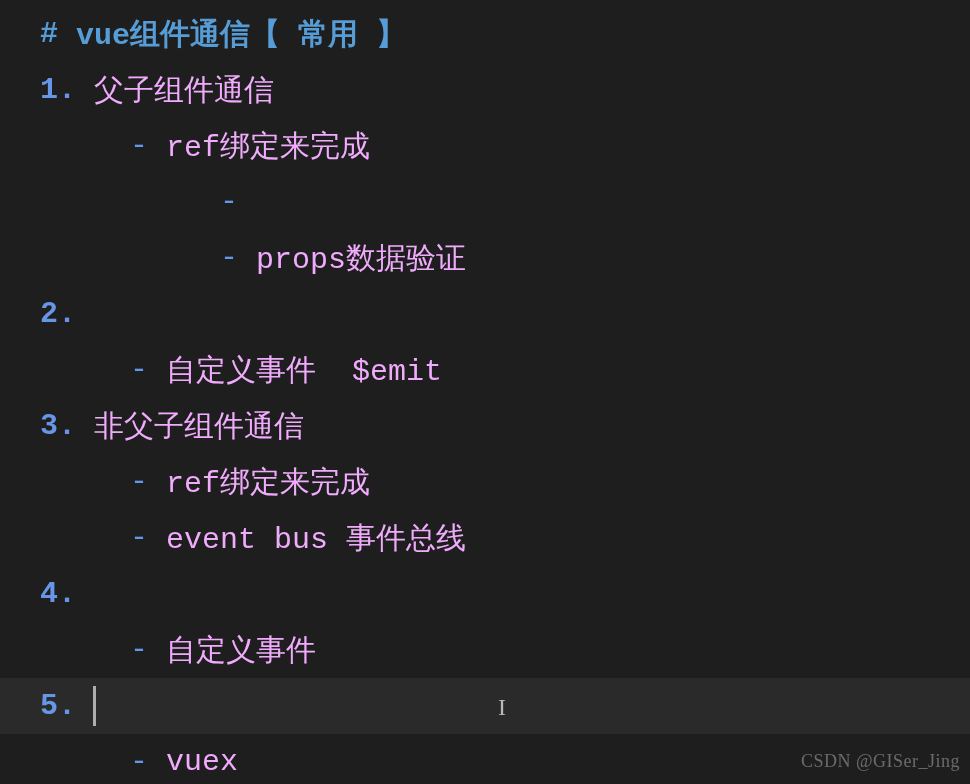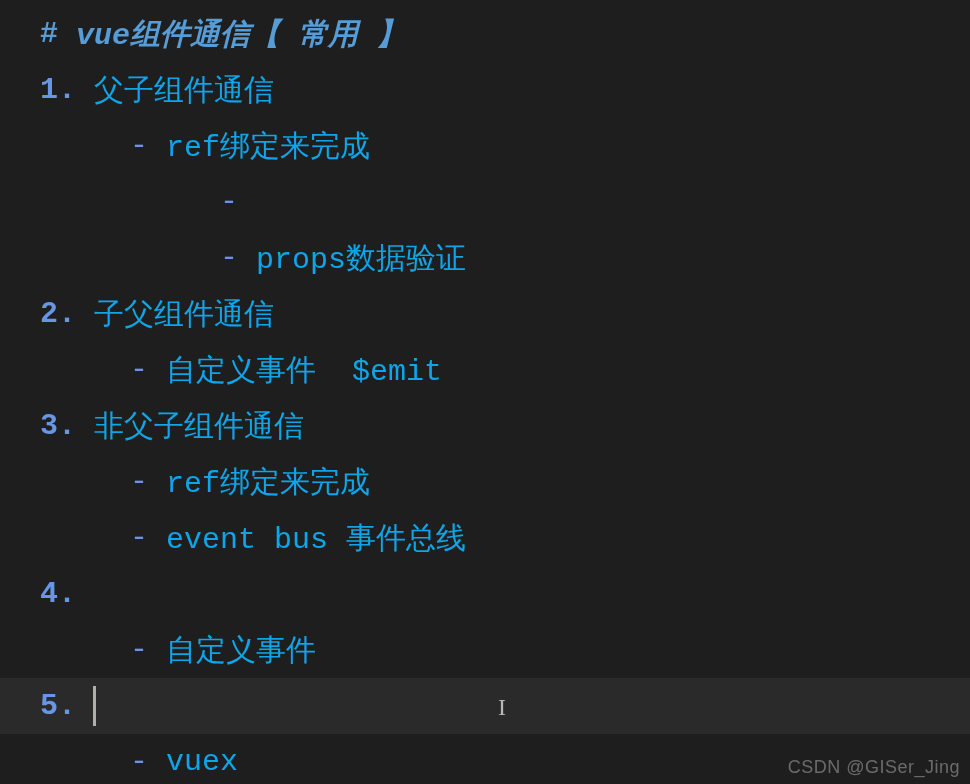--- a/index.html
+++ b/index.html
@@ -22,7 +22,7 @@
     white-space: pre;
   }
   .heading-hash { color: #569cd6; font-weight: bold; }
-  .heading-text { color: #569cd6; font-weight: bold; font-style: italic; }
+  .heading-text { color: #569cd6; font-weight: bold; }
   .number { color: #6796e6; font-weight: bold; }
   .dot { color: #6796e6; font-weight: bold; }
   .text { color: #0ea5e9; }

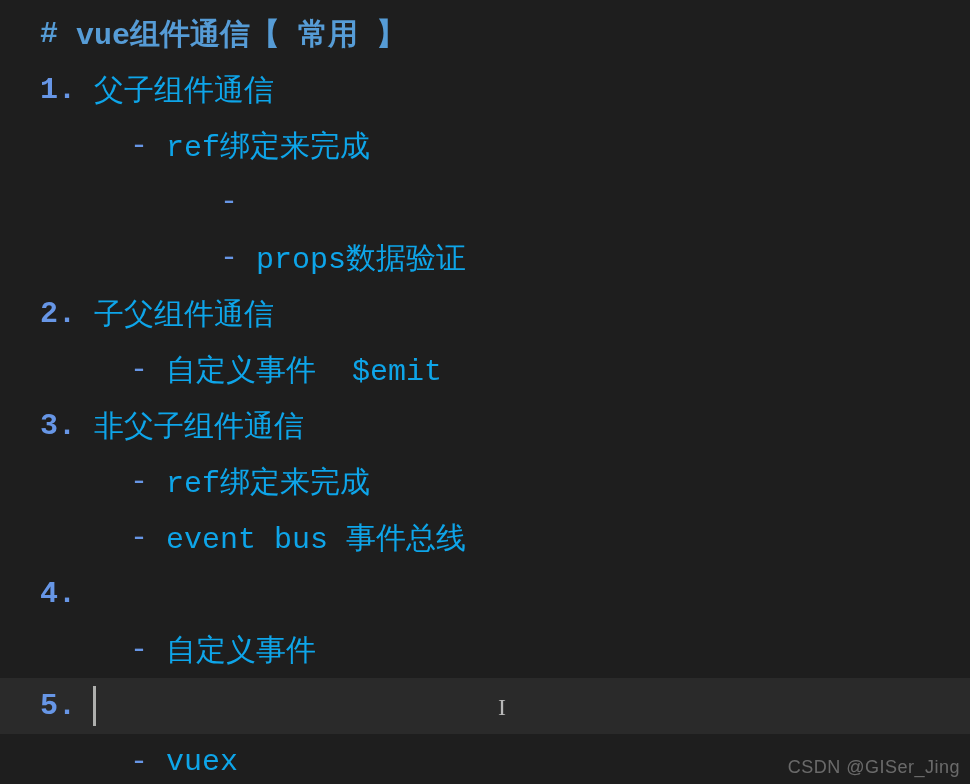--- a/index.html
+++ b/index.html
@@ -25,7 +25,7 @@
   .heading-text { color: #569cd6; font-weight: bold; }
   .number { color: #6796e6; font-weight: bold; }
   .dot { color: #6796e6; font-weight: bold; }
-  .text { color: #0ea5e9; }
+  .text { color: #f0abfc; }
   .bullet { color: #6796e6; }
   .active-line {
     background: #2a2a2a;

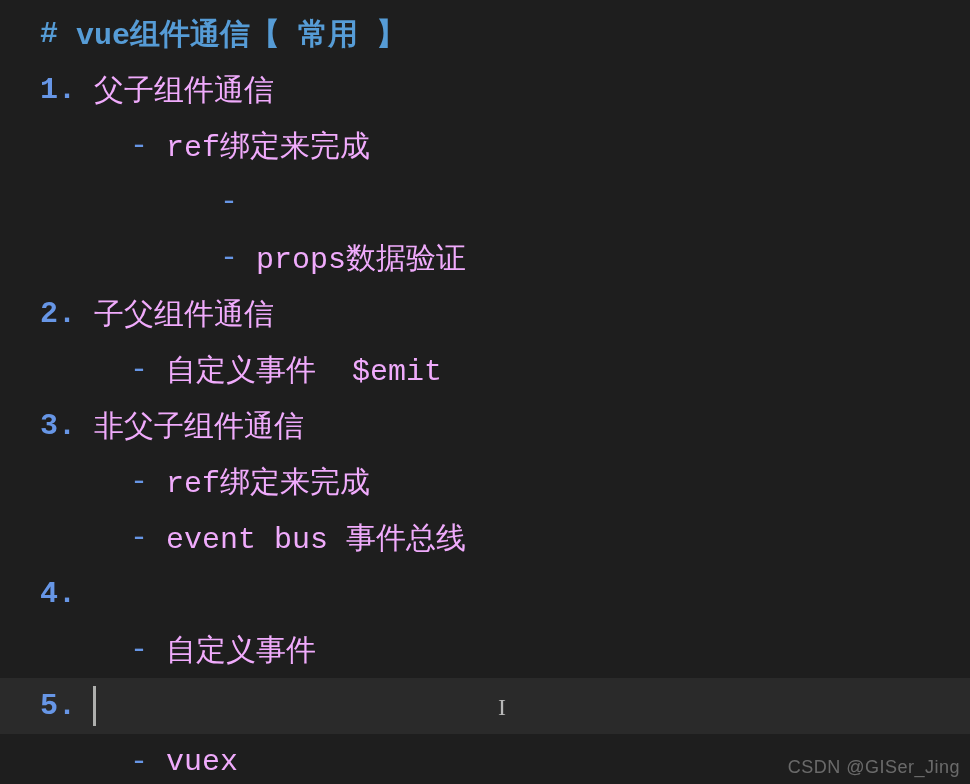--- a/index.html
+++ b/index.html
@@ -87,7 +87,6 @@
 
 <div class="line">
   <span class="number">2</span><span class="dot">. </span>
-  <span class="text">子父组件通信</span>
 </div>
 <div class="line">
   <span class="pad" style="width:90px"></span>

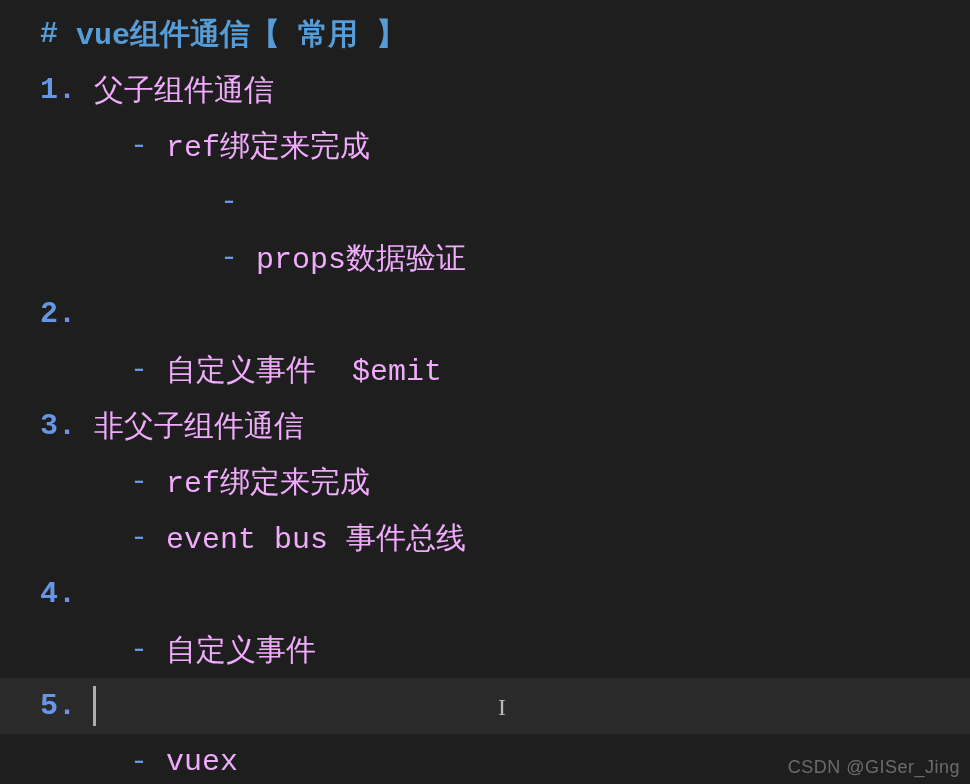--- a/index.html
+++ b/index.html
@@ -50,10 +50,10 @@
   .watermark {
     position: absolute;
     right: 10px;
-    bottom: 6px;
+    bottom: 12px;
     color: rgba(200,200,200,0.45);
     font-size: 18px;
-    font-family: Liberation Sans, sans-serif;
+    font-family: Liberation Serif, serif;
     letter-spacing: 0.5px;
   }
   .pad { display:inline-block; }

